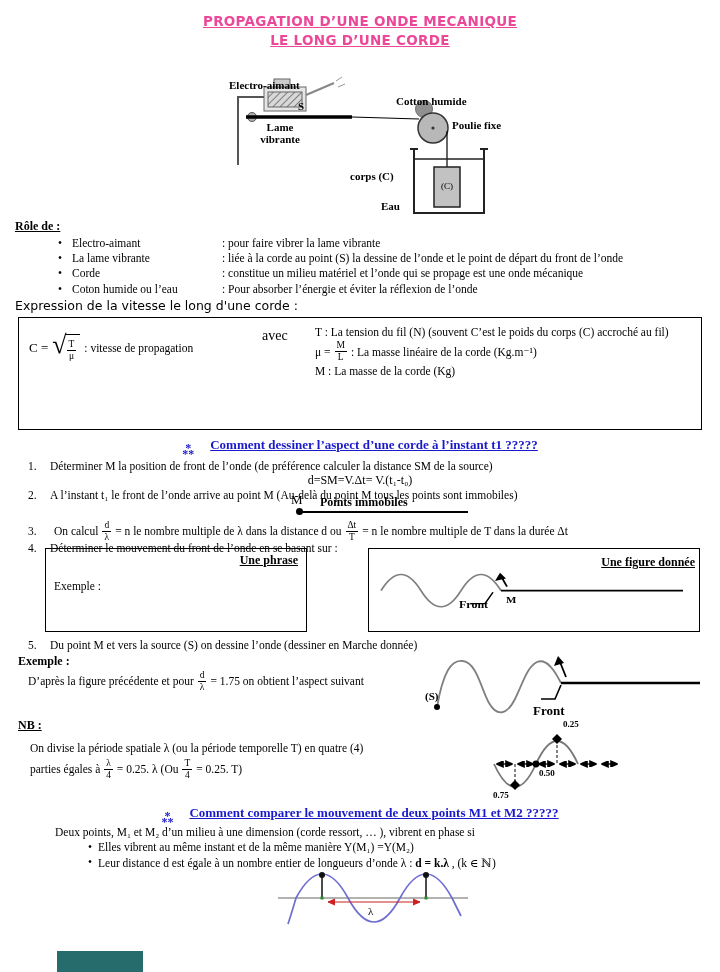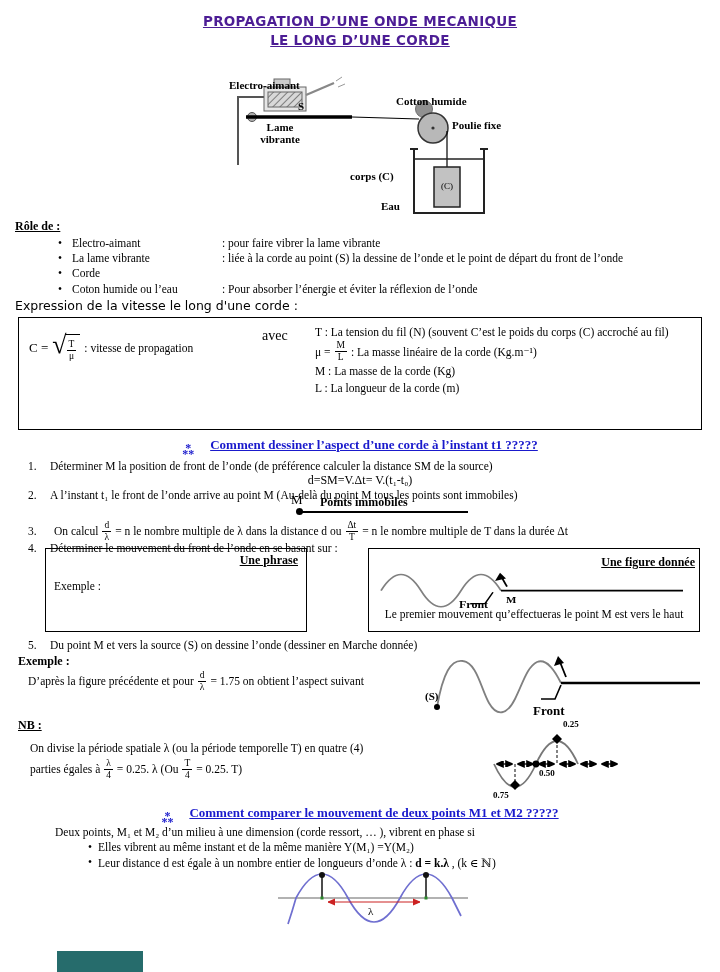--- a/index.html
+++ b/index.html
@@ -10,7 +10,7 @@
   .center{text-align:center;}
   .title-wrap{left:0;right:0;top:12px;text-align:center;line-height:18px;}
   .title-line{display:inline-block;font-family:"DejaVu Sans",sans-serif;font-weight:bold;
-              font-size:13.5px;color:#4c1d95;text-decoration:underline;letter-spacing:.3px;}
+              font-size:13.5px;color:#ec4899;text-decoration:underline;letter-spacing:.3px;}
   .dlabel{position:absolute;font-weight:bold;font-size:11px;line-height:12px;}
   .role-head{left:15px;top:219px;font-weight:bold;font-size:12px;text-decoration:underline;}
   .role-list{left:58px;top:236px;width:646px;}

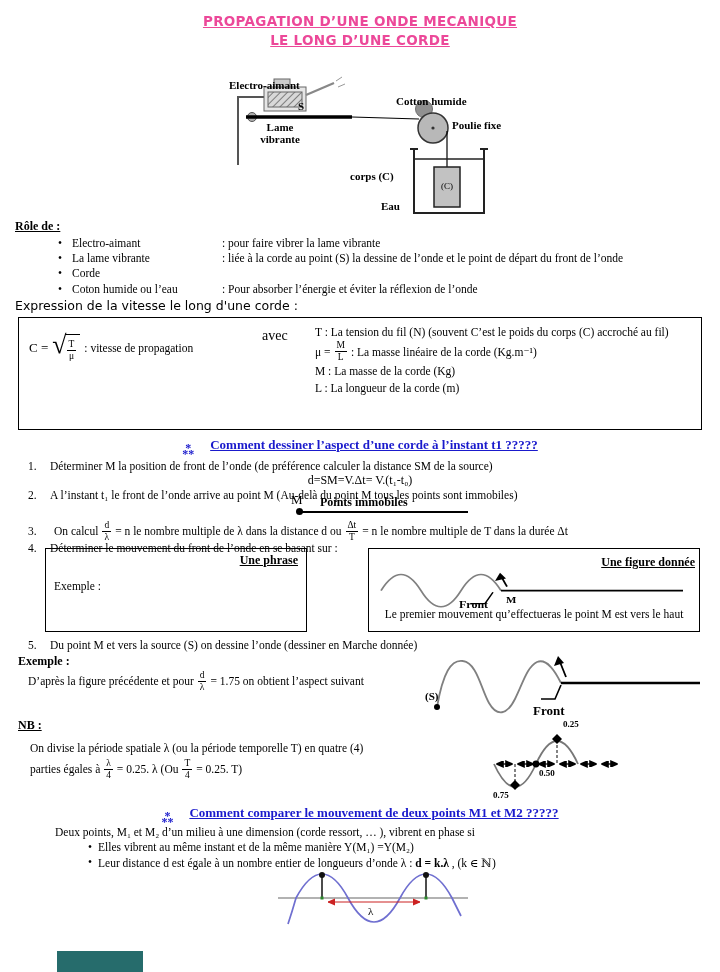--- a/index.html
+++ b/index.html
@@ -117,6 +117,7 @@
     <div class="role-row">
       <span class="role-bullet">•</span>
       <span class="role-term">Corde</span>
+      <span class="role-desc">: constitue un milieu matériel et l’onde qui se propage est une onde mécanique</span>
     </div>
     <div class="role-row">
       <span class="role-bullet">•</span>

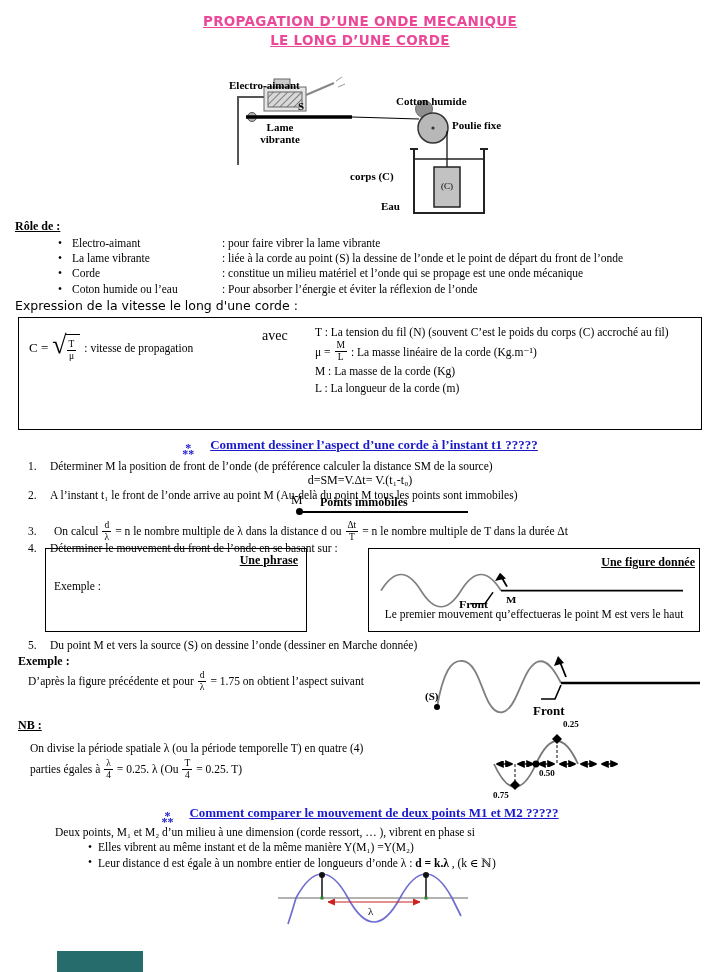--- a/index.html
+++ b/index.html
@@ -153,7 +153,6 @@
         <span>: La masse linéaire de la corde (Kg.m⁻¹)</span>
       </div>
       <div>M : La masse de la corde (Kg)</div>
-      <div>L : La longueur de la corde (m)</div>
     </div>
   </div>
 

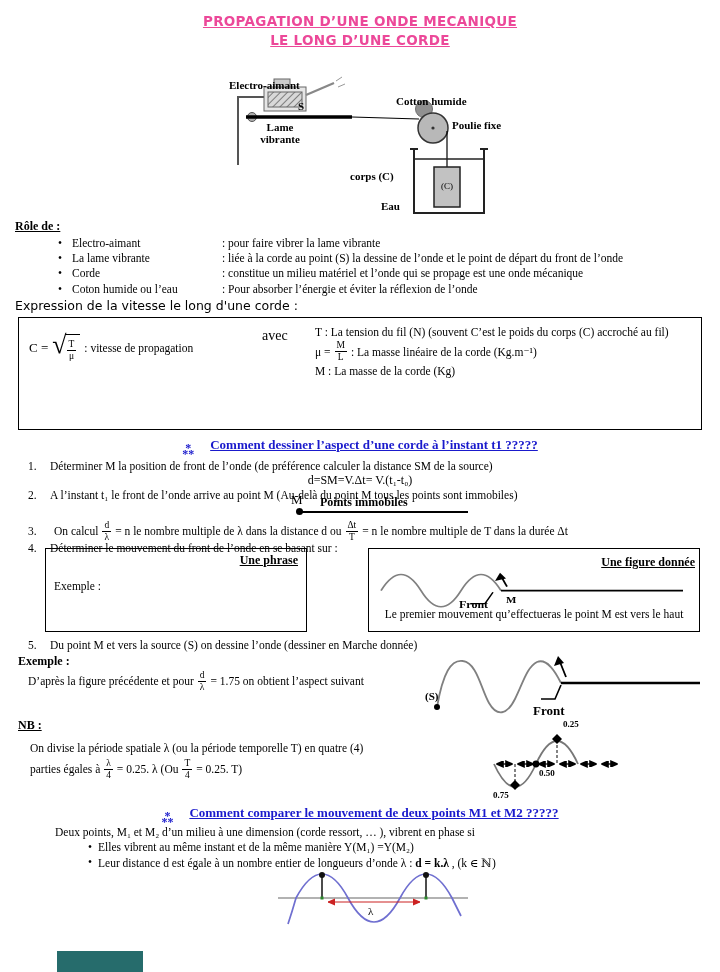--- a/index.html
+++ b/index.html
@@ -213,7 +213,6 @@
       <text x="133" y="43" font-size="11" font-weight="bold">M</text>
       <text x="86" y="50" font-size="12" font-weight="bold">Front</text>
     </svg>
-    <div class="center" style="margin-top:-2px;line-height:13px;">Le premier mouvement qu’effectueras le point M est vers le haut</div>
   </div>
 
   <div class="abs step" style="left:28px;top:638px;width:672px;">

